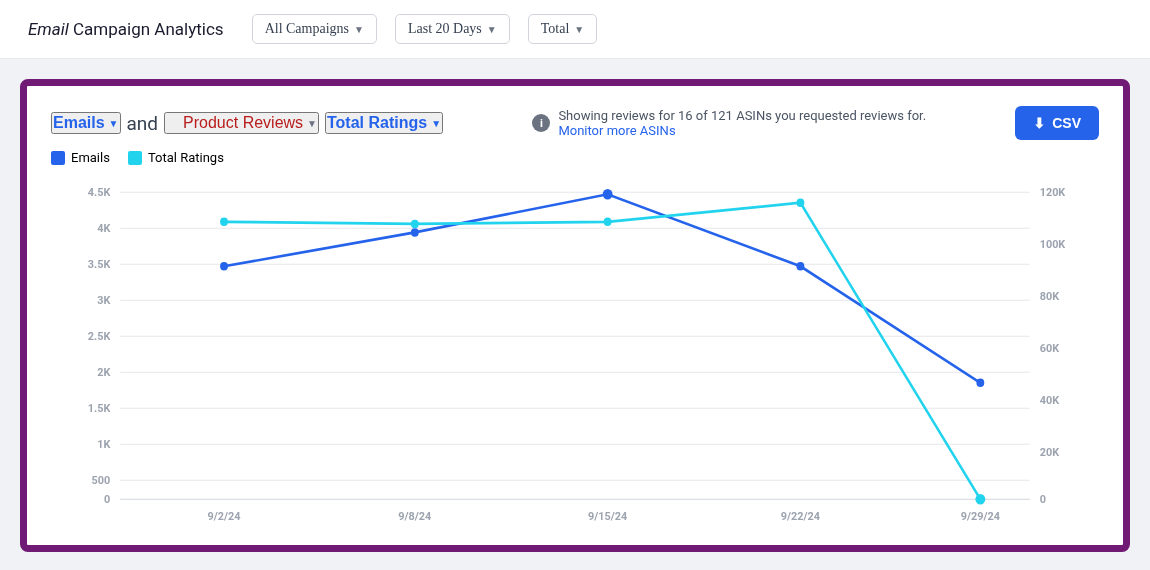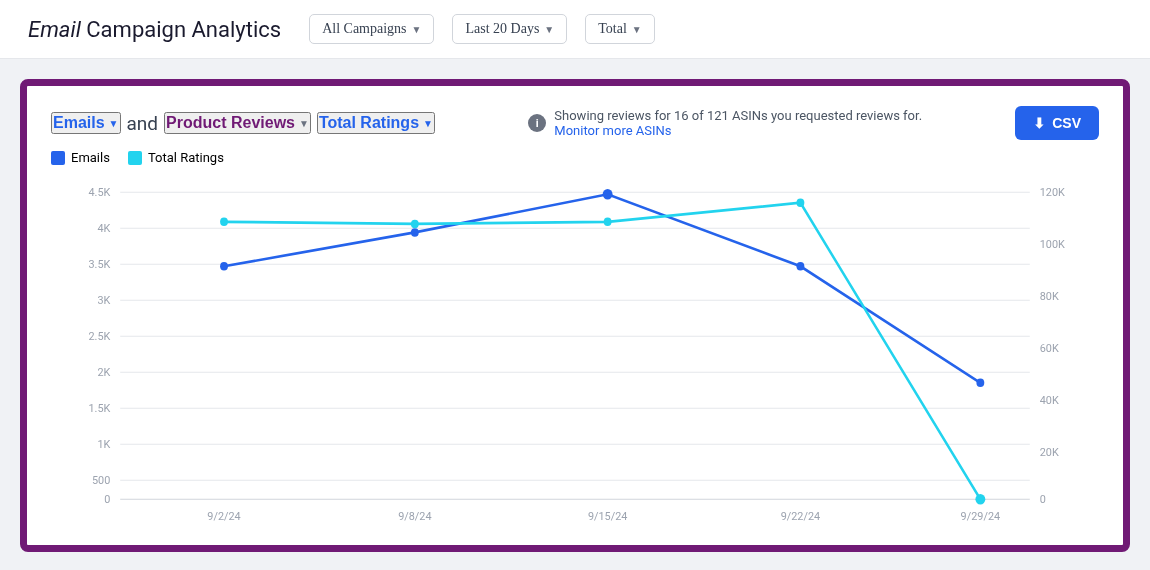--- a/index.html
+++ b/index.html
@@ -19,7 +19,7 @@
       border-bottom: 1px solid #e5e7eb;
     }
     .page-title {
-      font-size: 22px;
+      font-size: 17px;
       font-weight: 400;
       color: #1a1a2e;
       margin-right: 10px;

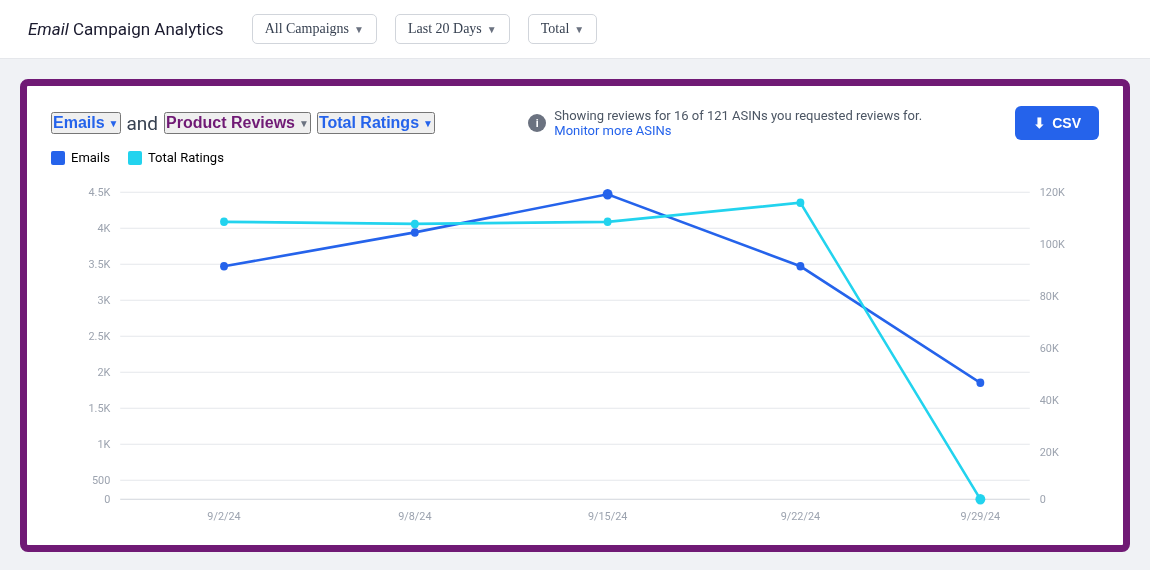--- a/index.html
+++ b/index.html
@@ -74,7 +74,7 @@
     }
     .filter-label .chevron-sm { font-size: 10px; }
     .and-text { font-size: 19px; color: #374151; font-weight: 400; }
-    .bold-text { font-weight: 700; color: #701a75; }
+    .bold-text { font-weight: 400; color: #b91c1c; padding-left: 17px; }
     .info-section {
       display: flex;
       align-items: center;

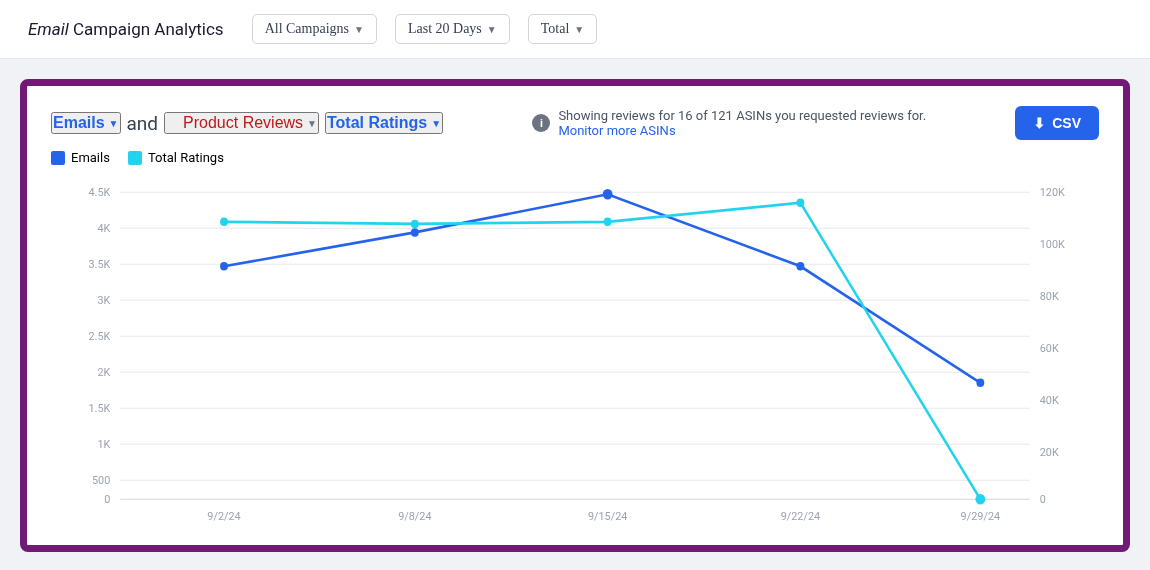--- a/index.html
+++ b/index.html
@@ -131,6 +131,7 @@
       position: relative;
       width: 100%;
       height: 360px;
+      font-weight: bold;
     }
     .chart-svg {
       width: 100%;

